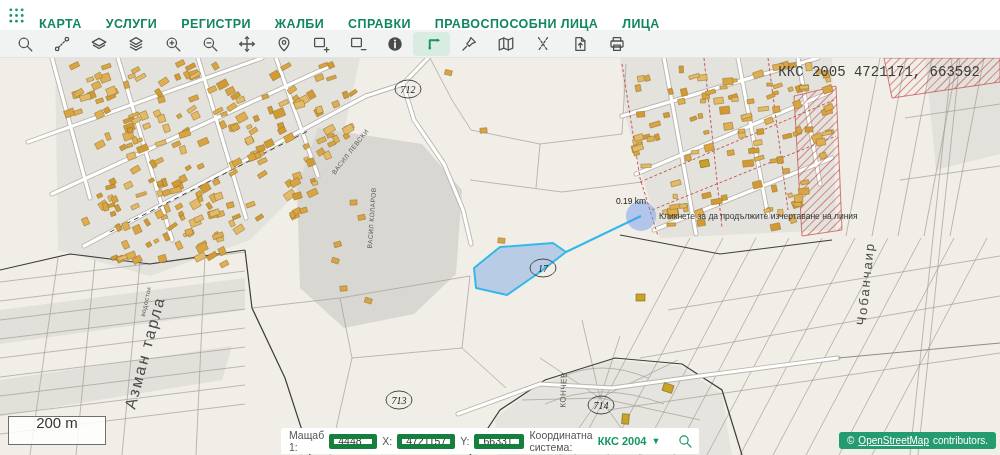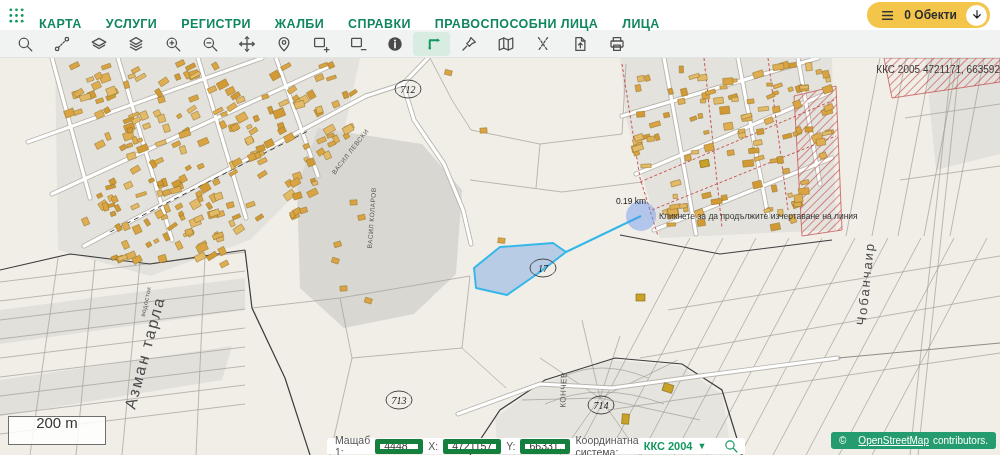--- a/index.html
+++ b/index.html
@@ -71,19 +71,6 @@
       <a>ПРАВОСПОСОБНИ ЛИЦА</a>
       <a>ЛИЦА</a>
     </nav>
-    <button class="objects-btn">
-      <span style="display:flex">
-        <svg width="15" height="13" viewBox="0 0 24 24" stroke="#333" stroke-width="3" stroke-linecap="round">
-            <path d="M3 5 H21 M3 12 H21 M3 19 H21" fill="none"></path>
-          </svg>
-      </span>
-      <span class="lbl">0 Обекти</span>
-      <span class="obj-circle">
-        <svg width="12" height="12" viewBox="0 0 24 24">
-            <path d="M12 3 V17 M5.5 11.5 L12 18 L18.5 11.5" fill="none" stroke="#222" stroke-width="2.4" stroke-linecap="round" stroke-linejoin="round"></path>
-          </svg>
-      </span>
-    </button>
   </header>
 
   <div class="toolbar">

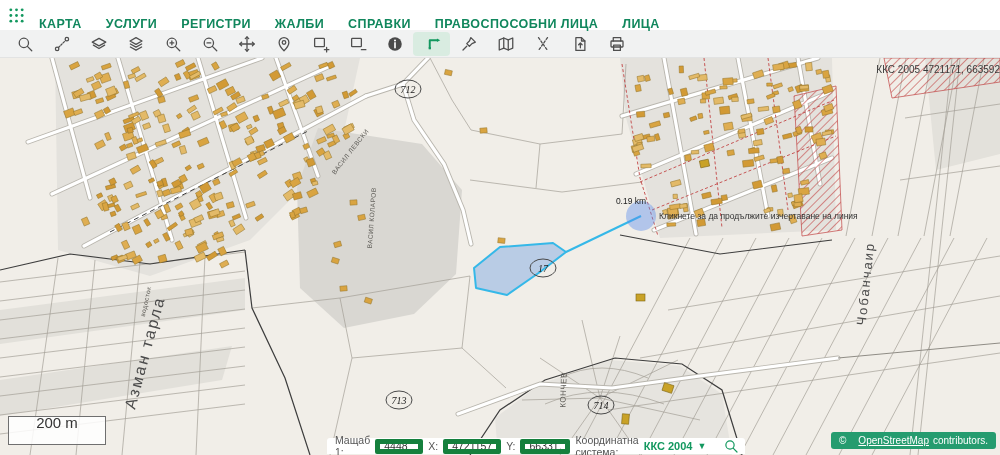--- a/index.html
+++ b/index.html
@@ -27,7 +27,7 @@
   
   .map { position:relative; width:1000px; height:397px; background:#f1eee8; overflow:hidden; }
   .map svg.base { position:absolute; left:0; top:0; }
-  .corner-coords { position:absolute; top:6px; right:0; font-size:10px; color:#3b3b3b; }
+  .corner-coords { position:absolute; top:6px; right:20px; font-size:14px; color:#3b3b3b;font-family:Liberation Mono, monospace; }
   .scalebar { position:absolute; left:8px; bottom:10px; width:98px; height:29px; background:rgba(255,255,255,.85);
     border:1px solid #6f6f6f; font-size:15px; color:#333; text-align:center; line-height:11px; }
   .statusbar { position:absolute; left:281px; bottom:1px; height:16px; width:418px; background:#fff; border-radius:3px 3px 0 0;

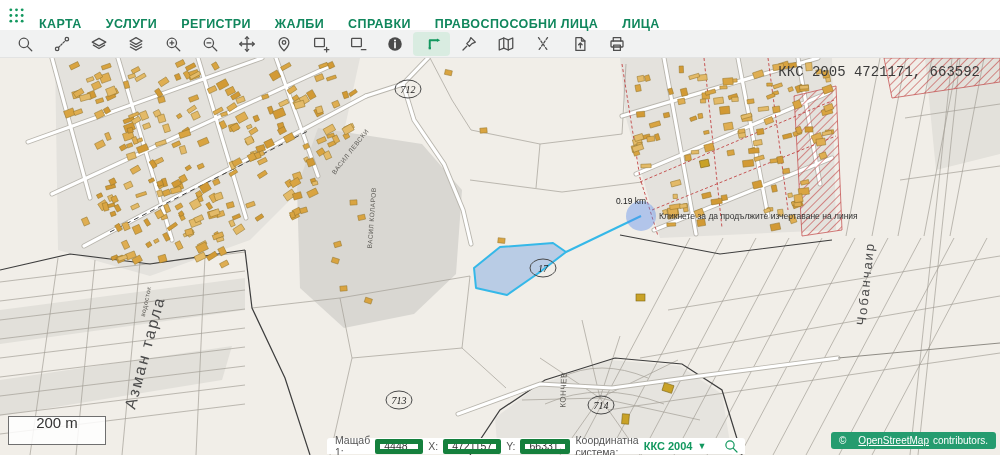--- a/index.html
+++ b/index.html
@@ -30,8 +30,8 @@
   .corner-coords { position:absolute; top:6px; right:20px; font-size:14px; color:#3b3b3b;font-family:Liberation Mono, monospace; }
   .scalebar { position:absolute; left:8px; bottom:10px; width:98px; height:29px; background:rgba(255,255,255,.85);
     border:1px solid #6f6f6f; font-size:15px; color:#333; text-align:center; line-height:11px; }
-  .statusbar { position:absolute; left:281px; bottom:1px; height:16px; width:418px; background:#fff; border-radius:3px 3px 0 0;
-    display:flex; align-items:center; gap:5px; padding:0 8px; font-size:10.5px; color:#555;margin-left:46px; }
+  .statusbar { position:absolute; left:281px; bottom:1px; height:26px; width:418px; background:#fff; border-radius:3px 3px 0 0;
+    display:flex; align-items:center; gap:5px; padding:0 8px; font-size:10.5px; color:#555; }
   .statusbar input { height:15px; border:5px solid #15803d; border-radius:2px; font-size:10.5px; color:#333; padding:0 4px; font-family:"Liberation Sans",sans-serif; }
   .in-scale { width:48px; } .in-x { width:58px; } .in-y { width:50px; }
   .crs-value { color:#13985f; font-weight:700; font-size:11px; white-space:nowrap; cursor:pointer; }

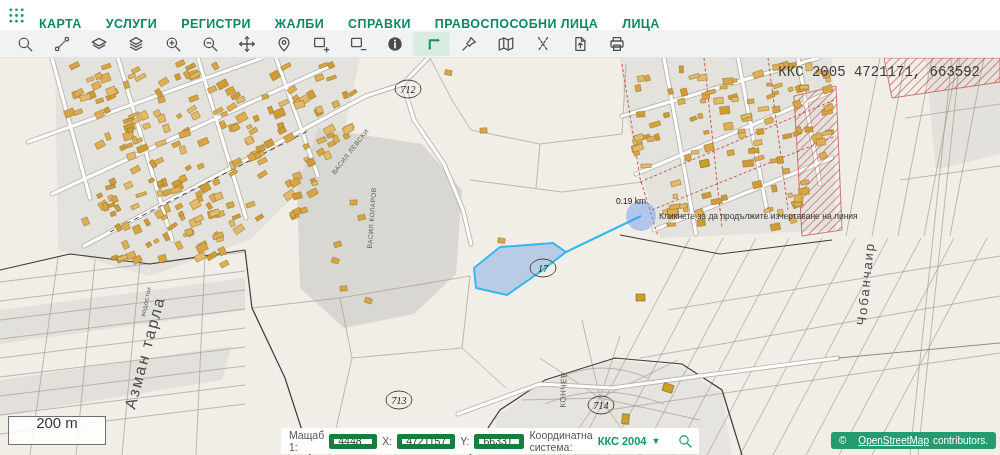--- a/index.html
+++ b/index.html
@@ -39,7 +39,7 @@
   .sb-search { background:none; border:none; cursor:pointer; display:flex; margin-left:6px; }
   .sb-search svg { stroke:#13985f; fill:none; stroke-width:1.8; stroke-linecap:round; }
   .osm-badge { position:absolute; right:4px; bottom:6px; background:#259c6f; color:#fff; font-size:10px; padding:3px 8px; border-radius:3px; display:flex; gap:4px; align-items:center; }
-  .osm-badge a { color:#fff; text-decoration:underline; cursor:pointer;margin-left:8px; }
+  .osm-badge a { color:#fff; text-decoration:underline; cursor:pointer; }
 </style>
 </head>
 <body>

